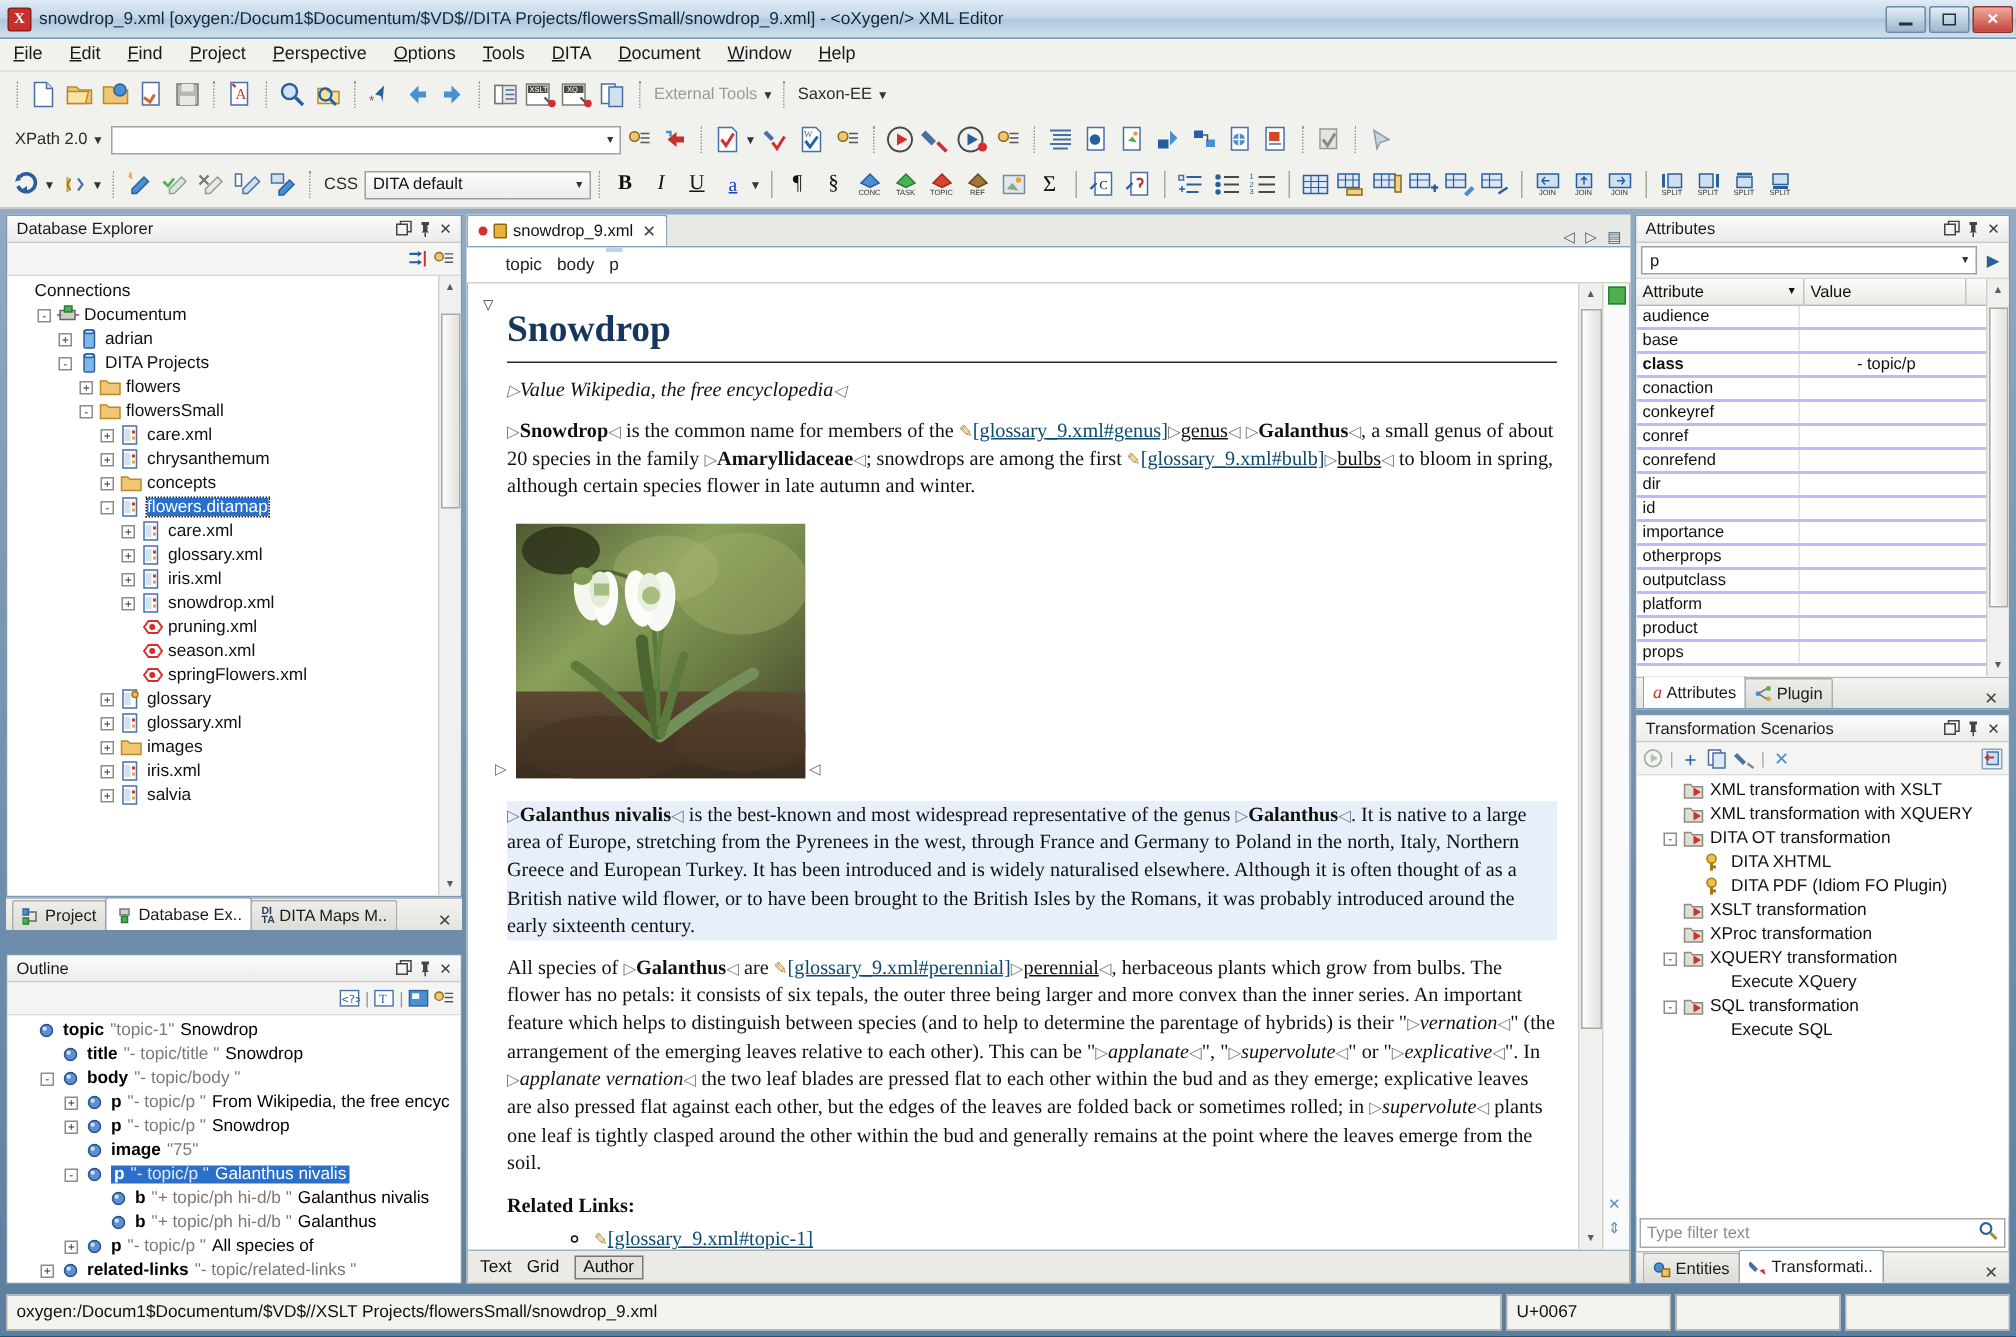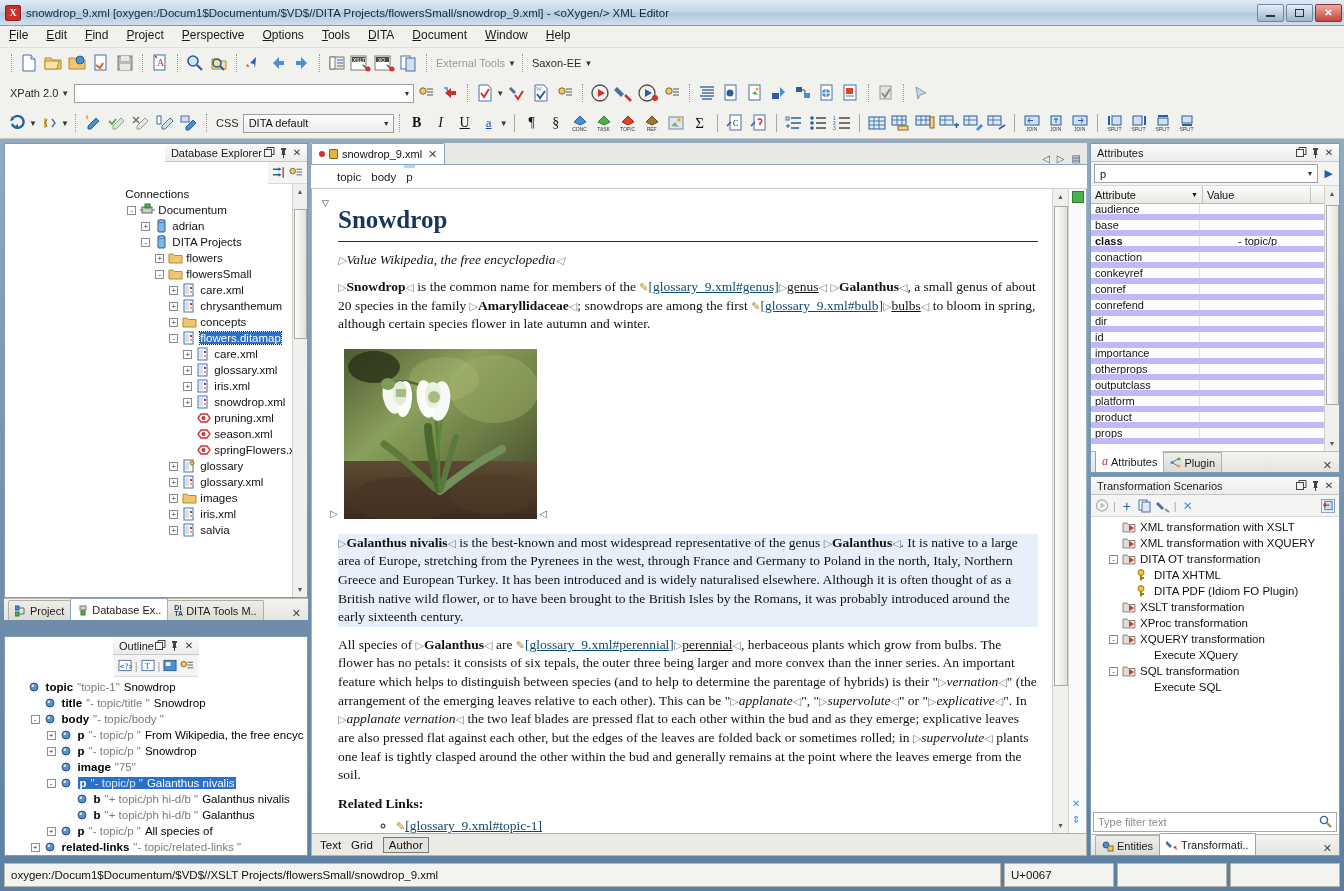--- a/index.html
+++ b/index.html
@@ -708,7 +708,7 @@
 
     <div class="leftcol">
 
-      <div class="panel" style="height:466px;align-items:flex-end;">
+      <div class="panel" style="height:466px;">
         <div class="panel-hdr">
           <span class="ttl">Database Explorer</span>
           <span class="hdr-ico">

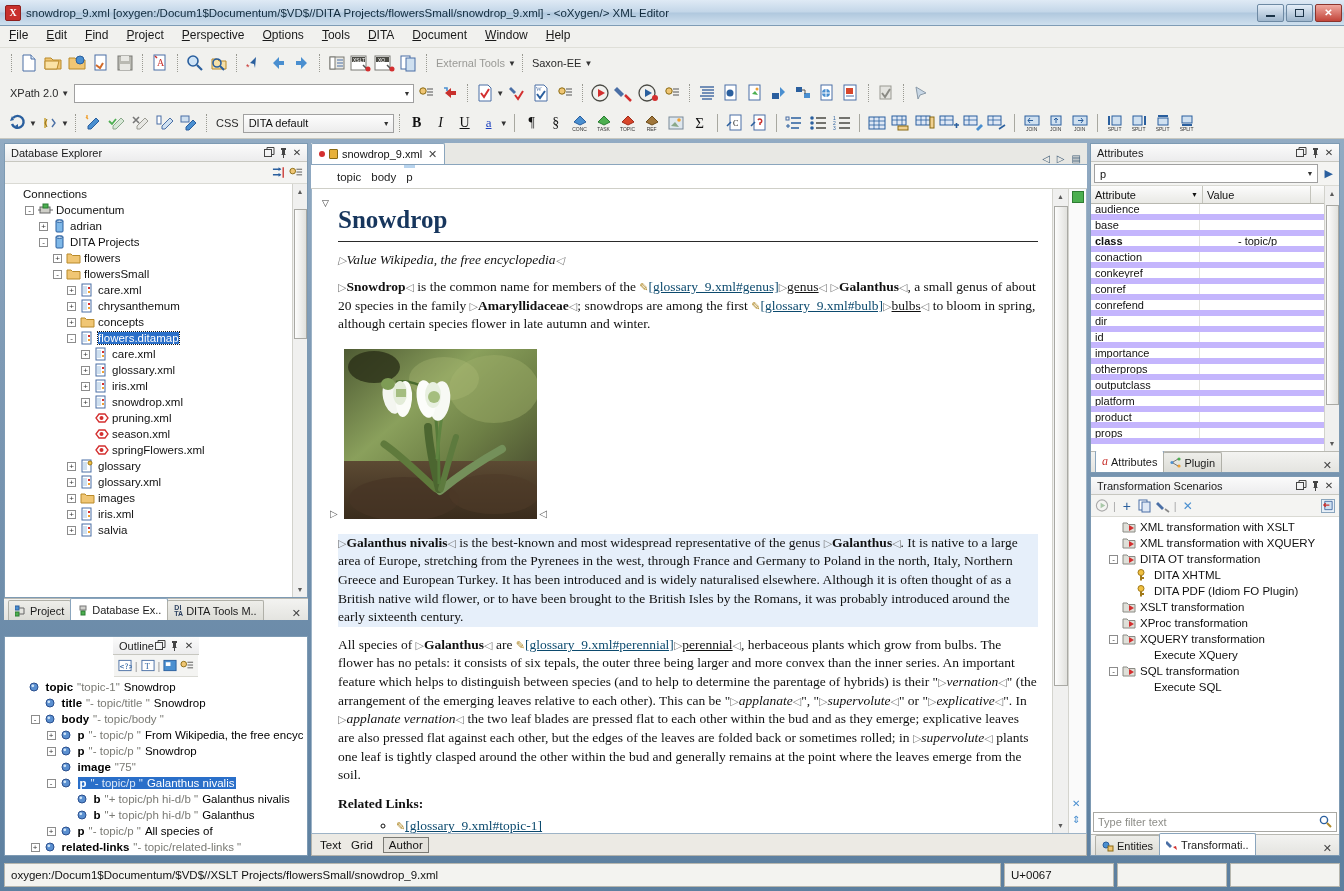--- a/index.html
+++ b/index.html
@@ -175,7 +175,7 @@
   .attrtable { flex:1; overflow:hidden; background:#fff; position:relative;}
   .at-head { display:flex; height:18px; background:linear-gradient(180deg,#fcfcfc,#e9e9e5); border-bottom:1px solid #b8b8b0; font-size:11px;}
   .at-head div { border-right:1px solid #c4c4bc; padding:1px 4px; display:flex; align-items:center; color:#111;}
-  .at-row { display:flex; height:16px; font-size:11px; border-bottom:6px solid #c4b5fd;gap:34px;}
+  .at-row { display:flex; height:16px; font-size:11px; border-bottom:2px solid #c4b5fd;gap:34px;}
   .at-row div { border-right:1px solid #e2e2dc; padding:0 4px; display:flex; align-items:center; color:#111; overflow:hidden; white-space:nowrap;}
   .at-name { width:112px; }
   .at-val { width:108px; }

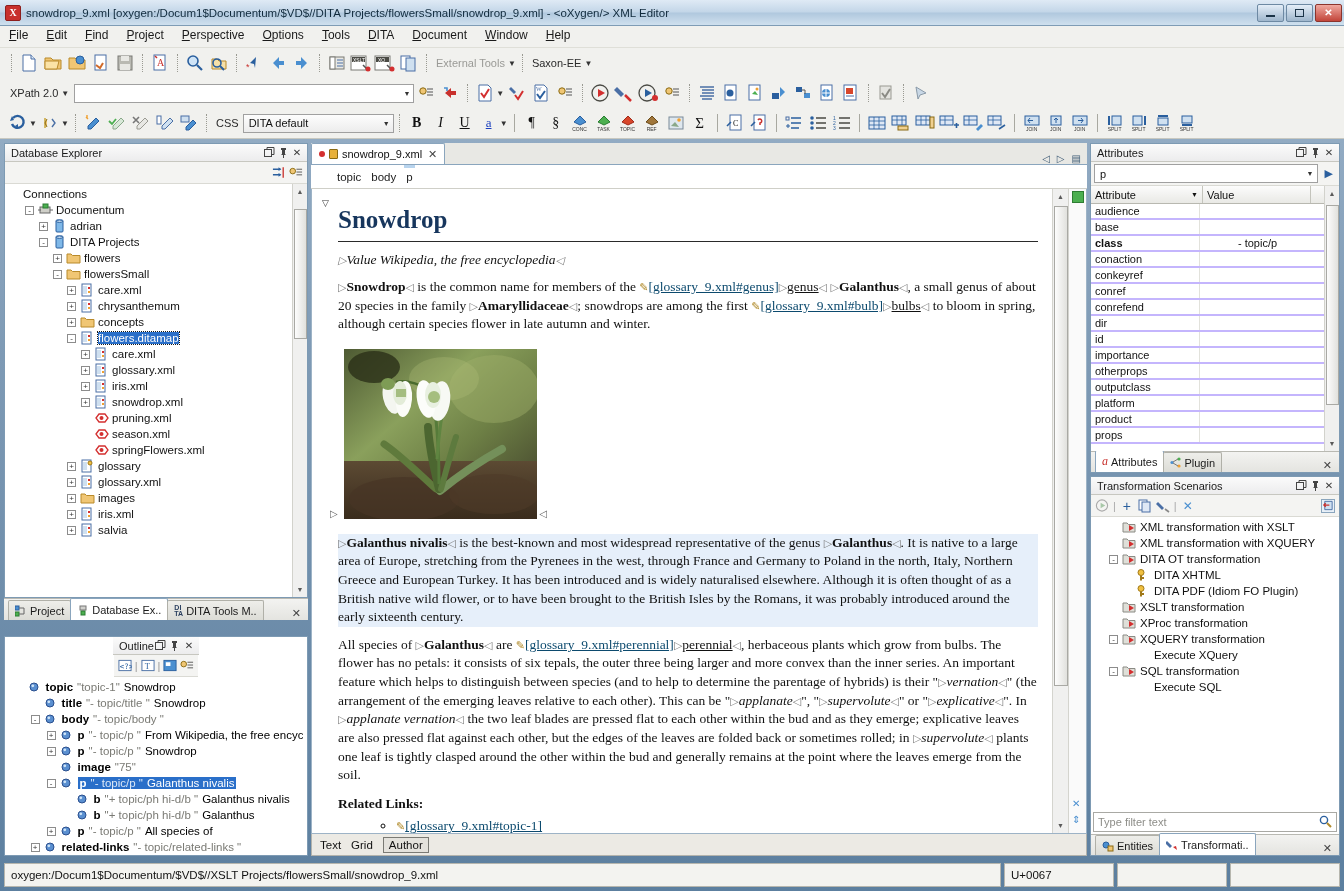--- a/index.html
+++ b/index.html
@@ -1040,7 +1040,7 @@
         </div>
         <div class="vtab">
           <span style="font-size:7px;line-height:6px;font-weight:bold;color:#2a3f5f;">DI<br>TA</span>
-          <span>DITA Tools M..</span>
+          <span>DITA Maps M..</span>
         </div>
         <div class="vtab-close">✕</div>
       </div>

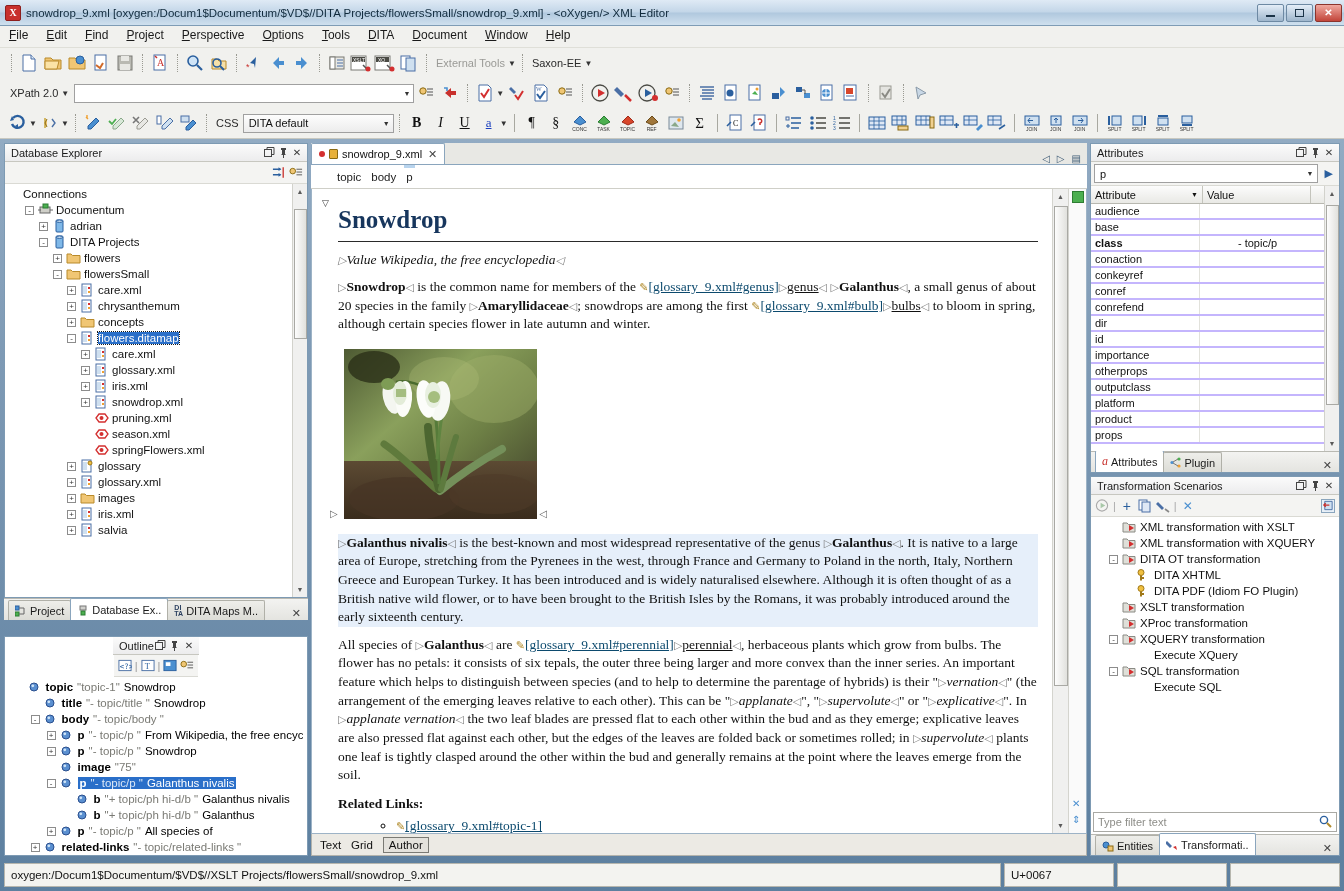--- a/index.html
+++ b/index.html
@@ -1045,7 +1045,7 @@
         <div class="vtab-close">✕</div>
       </div>
 
-      <div class="panel" style="flex:1;margin-top:16px;align-items:center;">
+      <div class="panel" style="flex:1;margin-top:16px;">
         <div class="panel-hdr">
           <span class="ttl">Outline</span>
           <span class="hdr-ico">

